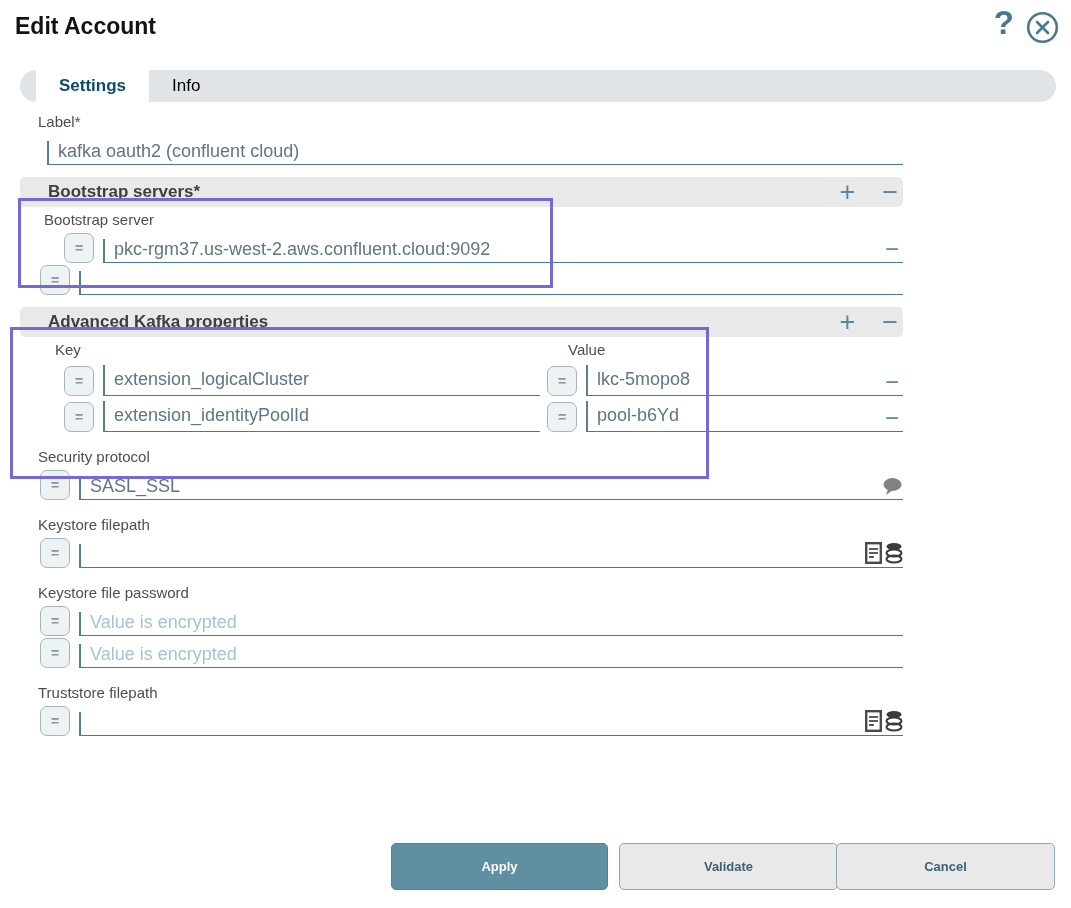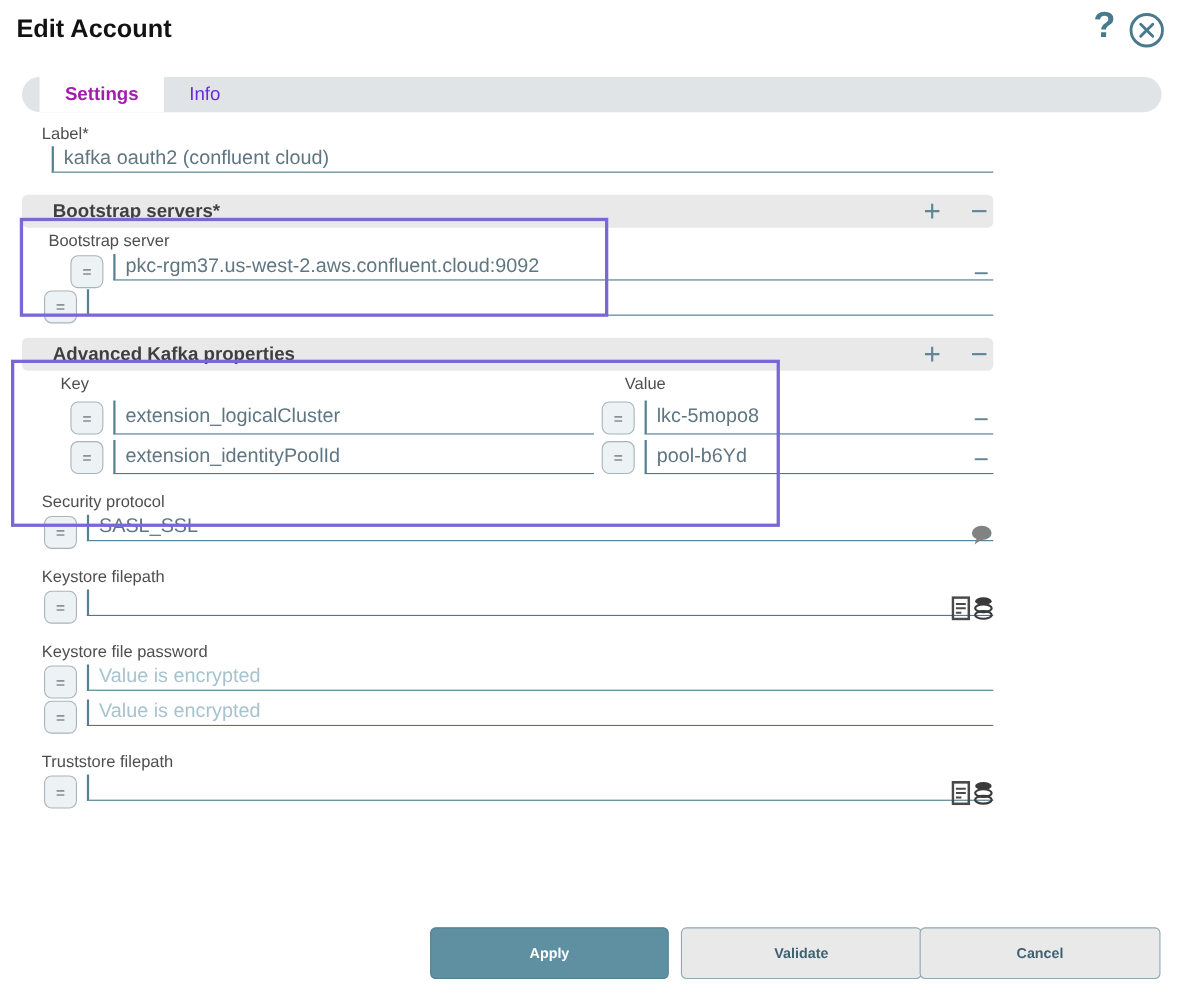--- a/index.html
+++ b/index.html
@@ -15,7 +15,7 @@
   .tabbar{position:absolute;left:20px;top:70px;width:1036px;height:32px;background:#E1E4E6;
           border-radius:16px;display:flex;align-items:stretch;padding-left:16px;box-sizing:border-box;}
   .tab{display:flex;align-items:center;padding:0 23px;font-size:17px;cursor:pointer;}
-  .tab.active{background:#ffffff;font-weight:bold;color:#a21caf;}
+  .tab.active{background:#ffffff;font-weight:bold;color:#0c4a6e;}
   .tab.inactive{color:#6d28d9;}
   
   .content{position:absolute;left:0;top:103px;width:936px;height:681px;

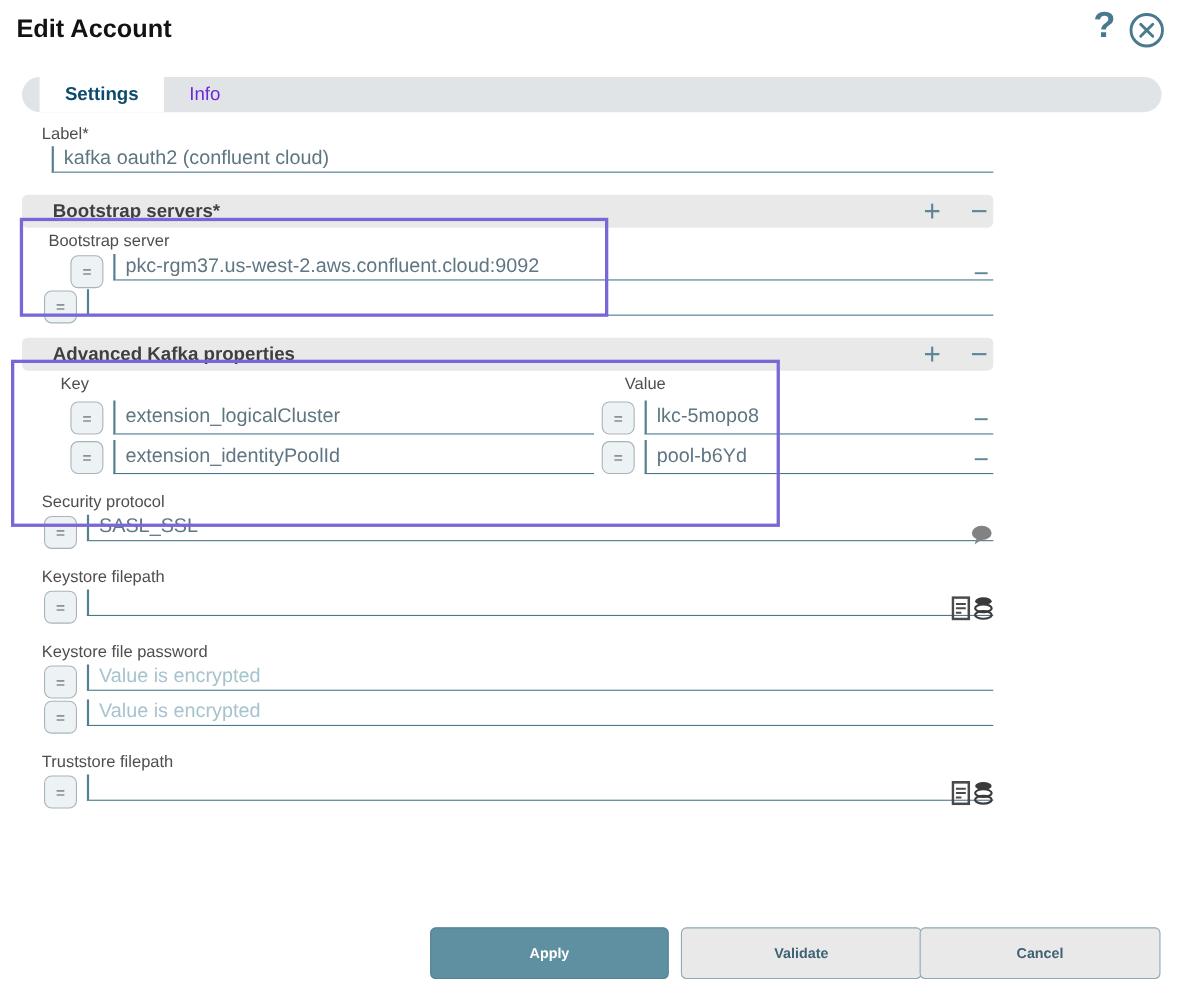--- a/index.html
+++ b/index.html
@@ -16,7 +16,7 @@
           border-radius:16px;display:flex;align-items:stretch;padding-left:16px;box-sizing:border-box;}
   .tab{display:flex;align-items:center;padding:0 23px;font-size:17px;cursor:pointer;}
   .tab.active{background:#ffffff;font-weight:bold;color:#0c4a6e;}
-  .tab.inactive{color:#6d28d9;}
+  .tab.inactive{color:#000000;}
   
   .content{position:absolute;left:0;top:103px;width:936px;height:681px;
            padding:0 33px 0 20px;box-sizing:border-box;overflow:hidden;}

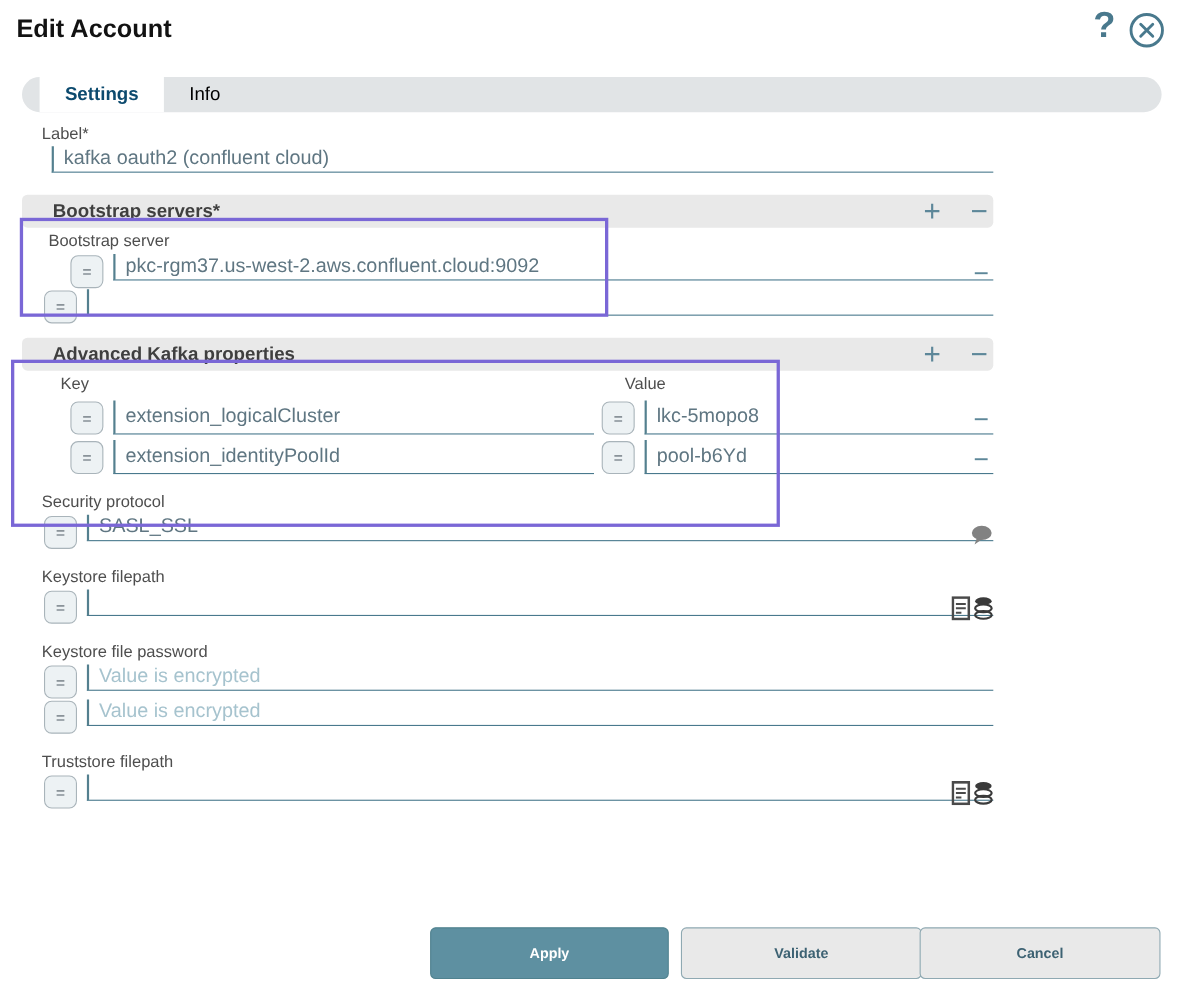--- a/index.html
+++ b/index.html
@@ -24,7 +24,7 @@
   .f-label.mt10{margin-top:10px;}
   .f-label.mt16{margin-top:16px;}
   .f-label.ind{margin-left:24px;}
-  .irow{height:32px;margin-left:20px;display:flex;align-items:flex-start;position:relative;}
+  .irow{height:32px;margin-left:20px;display:flex;align-items:flex-end;position:relative;}
   .irow.noind{margin-left:18px;}
   .irow.ind{margin-left:44px;}
   .dragbtn{flex:0 0 30px;height:30px;margin-top:1px;background:#EDF2F4;border:1.5px solid #A9B4BA;

